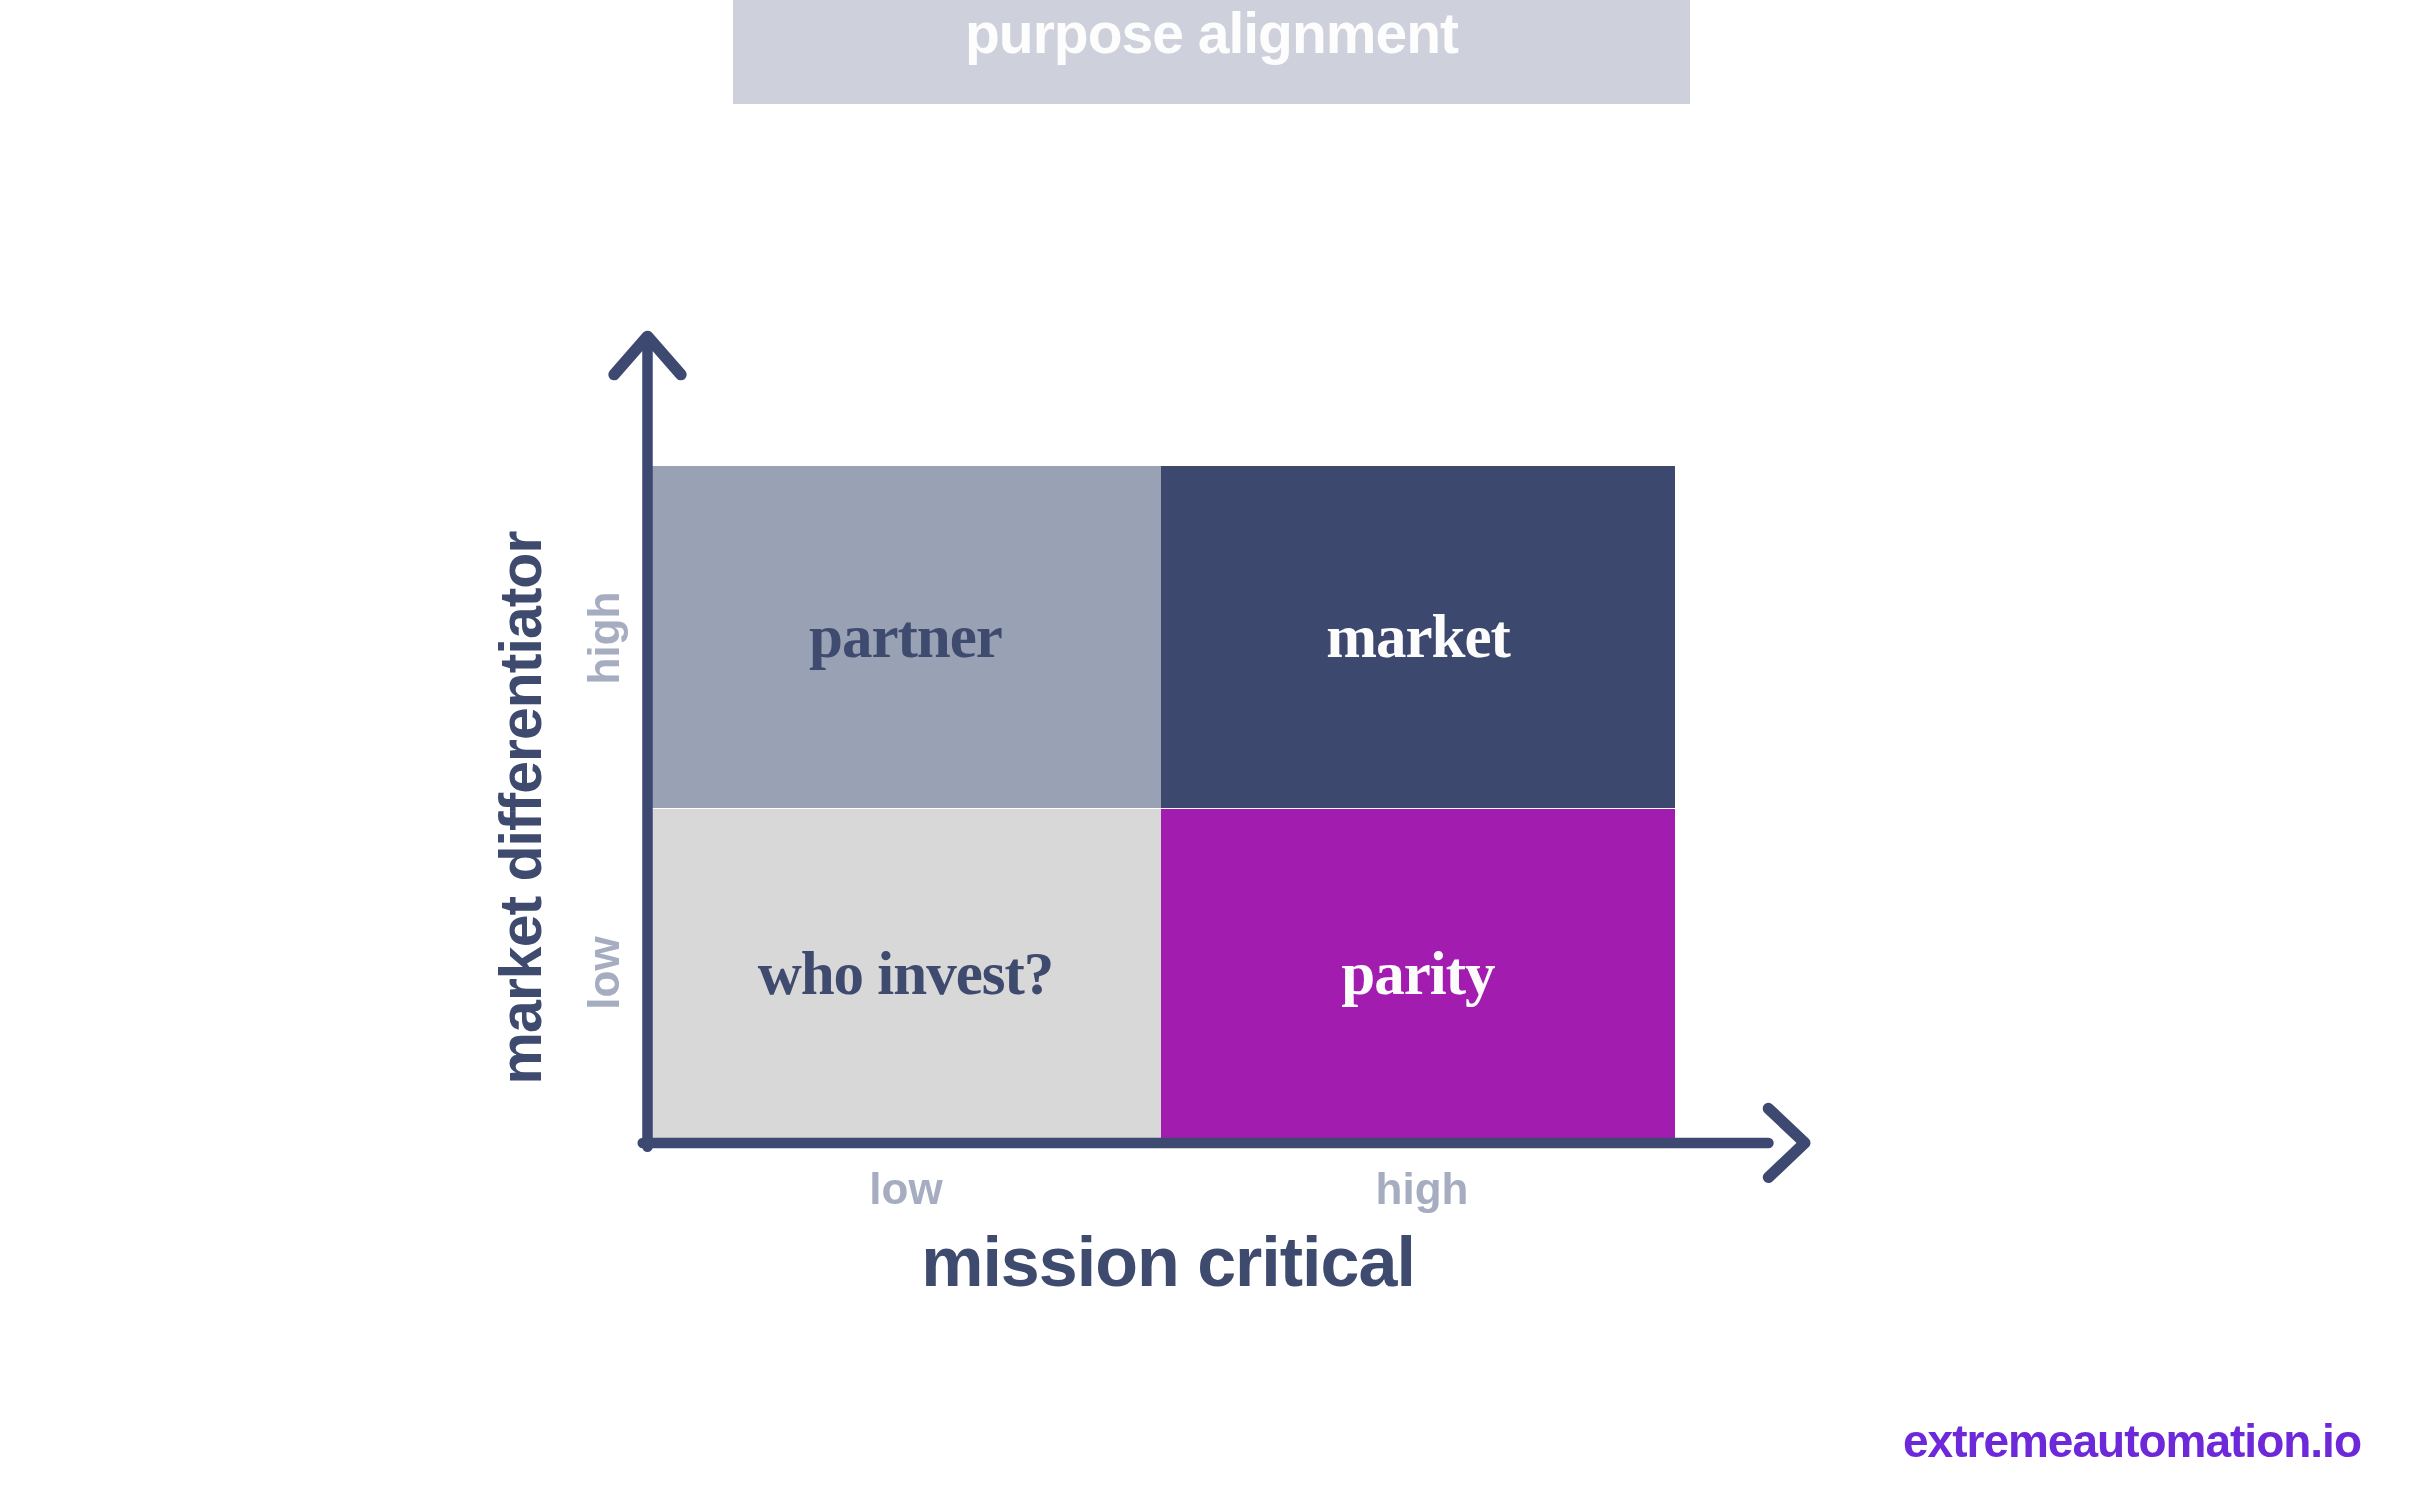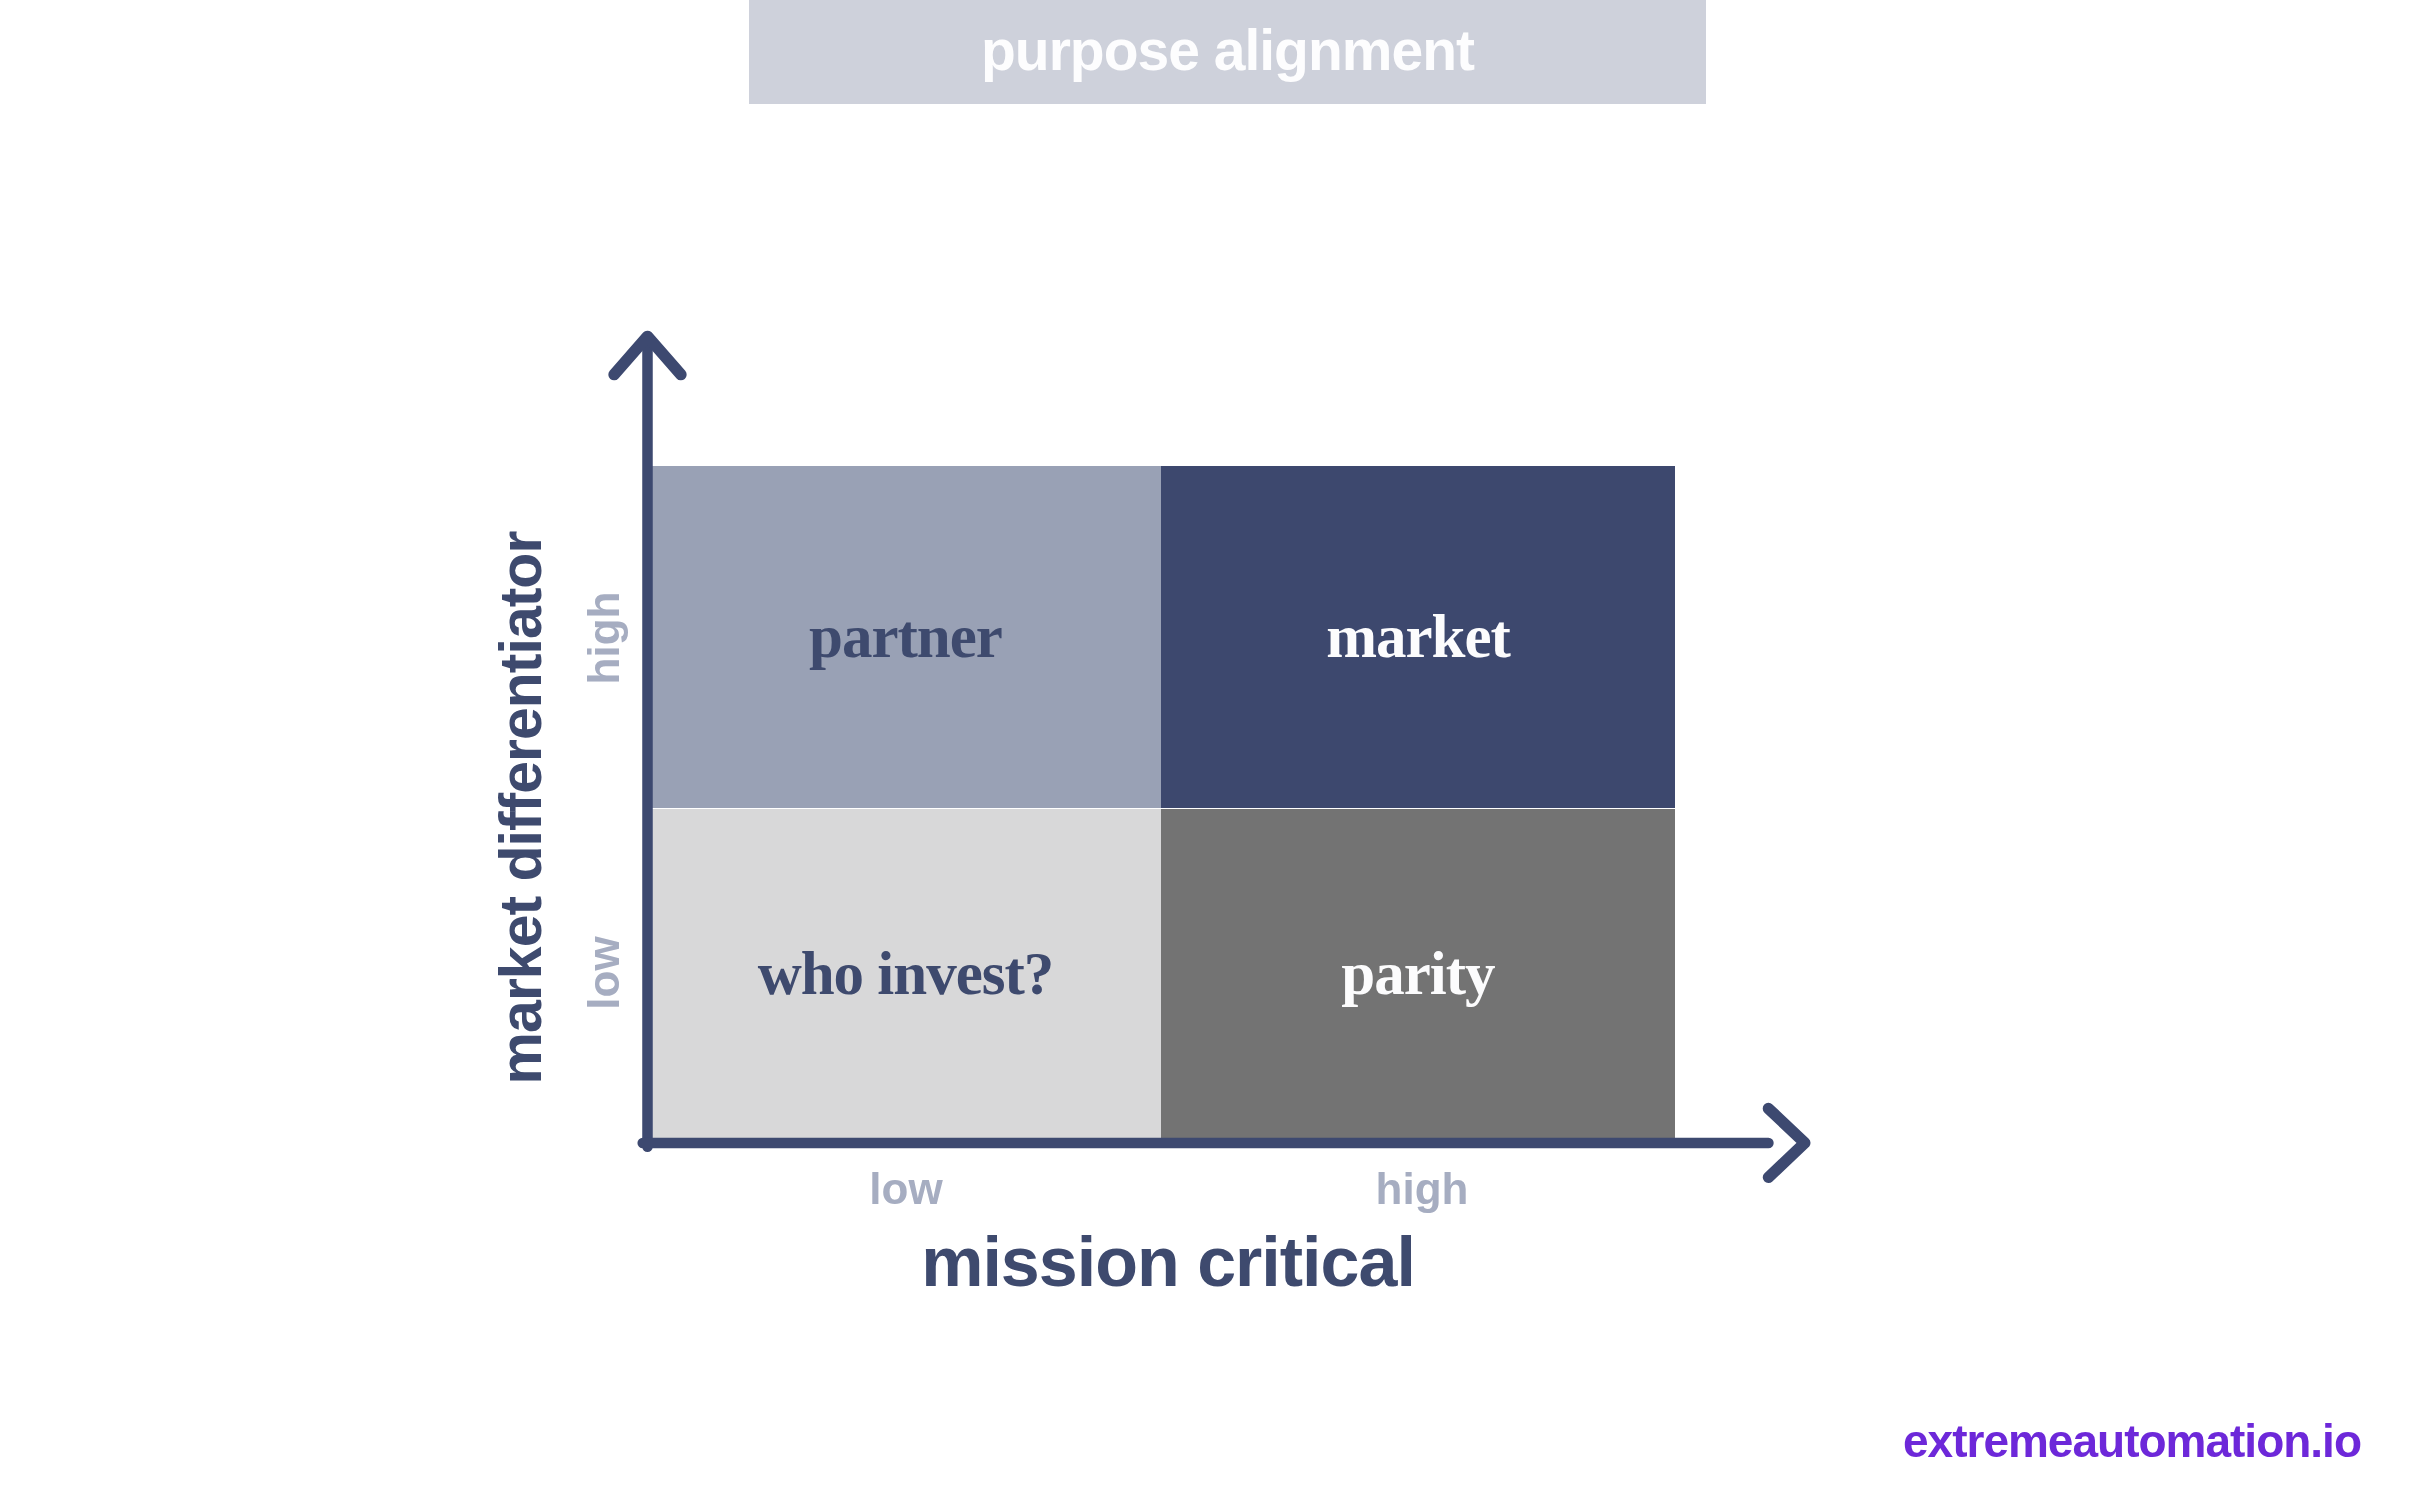--- a/index.html
+++ b/index.html
@@ -14,9 +14,9 @@
 
   
   .banner {
-    left: 749px; top: 0; width: 957px; height: 104px;
+    left: 733px; top: 0; width: 957px; height: 104px;
     background: #ced1db;
-    display: flex; align-items: center; justify-content: center;
+    display: flex; justify-content: center;
   }
   .banner .title-text {
     color: #fdfdfe;

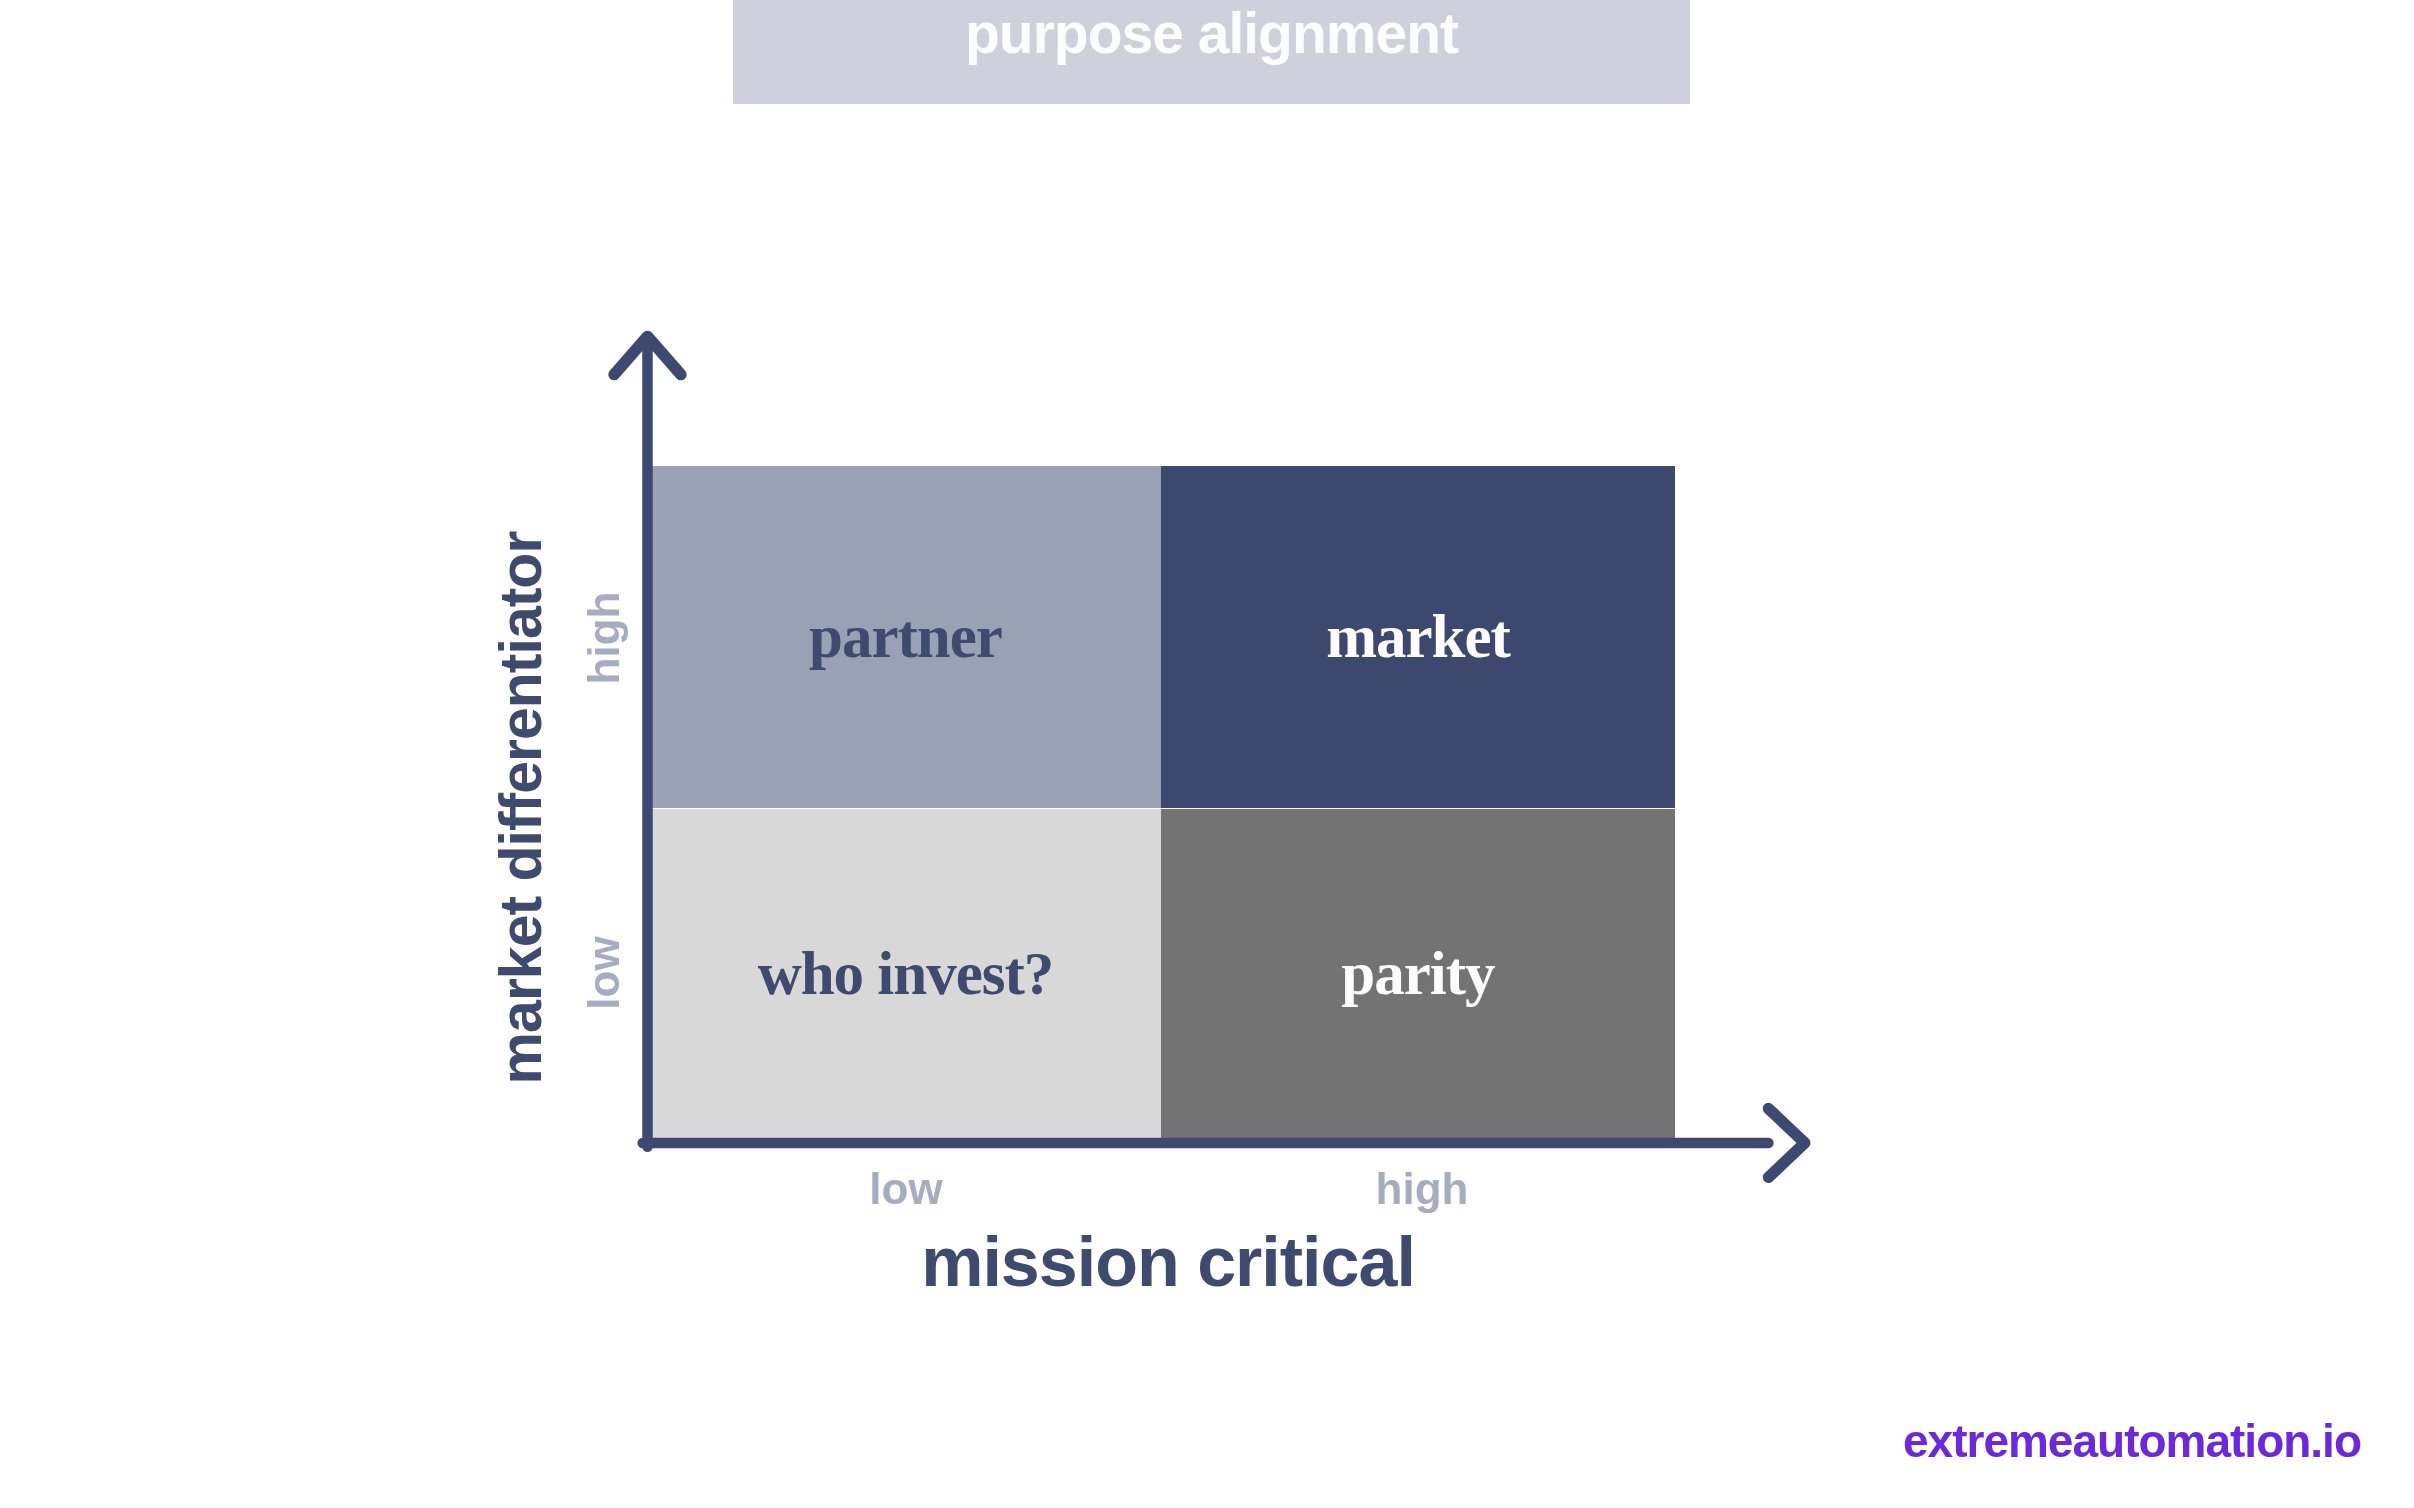--- a/index.html
+++ b/index.html
@@ -80,7 +80,7 @@
 <div class="abs quadrant q-whocares" style="background: rgb(216, 216, 217);">
   <span class="q-label" style="color: rgb(62, 74, 110);">who invest?</span>
 </div>
-<div class="abs quadrant q-parity" style="background: #737373;">
+<div class="abs quadrant q-parity" style="background: #a21caf;">
   <span class="q-label" style="color: rgb(252, 252, 253);">parity</span>
 </div>
 

